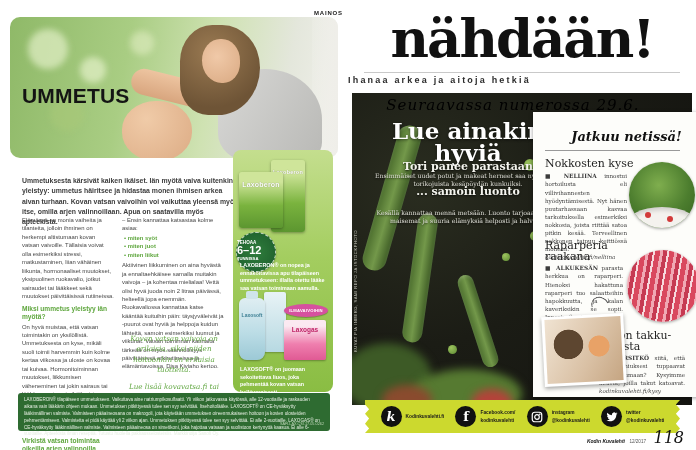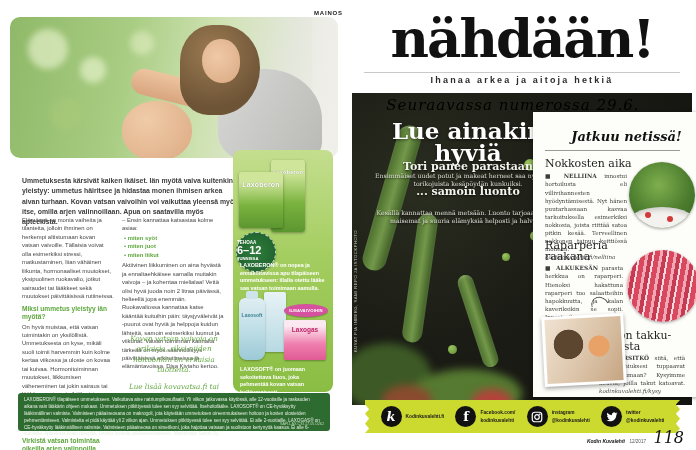--- a/index.html
+++ b/index.html
@@ -73,7 +73,7 @@
   .masthead{left:0;top:12px;width:348px;text-align:center;font-family:"DejaVu Serif",serif;
     font-weight:bold;font-size:53px;letter-spacing:-2px;color:#111;line-height:1;}
   .mast-rule{left:16px;top:72px;width:316px;height:1px;background:#c9c9c9;}
-  .tagline{left:0;top:75px;width:348px;text-align:center;font-size:9px;font-weight:bold;
+  .tagline{left:0;top:75px;width:348px;text-align:left;font-size:9px;font-weight:bold;
     letter-spacing:2.2px;color:#2c2c2c;}
   .mag-photo{left:4px;top:93px;width:340px;height:312px;background:
     radial-gradient(circle at 20% 30%,#2a2d20 0%,#1b1c15 45%,#141410 100%);overflow:hidden;}

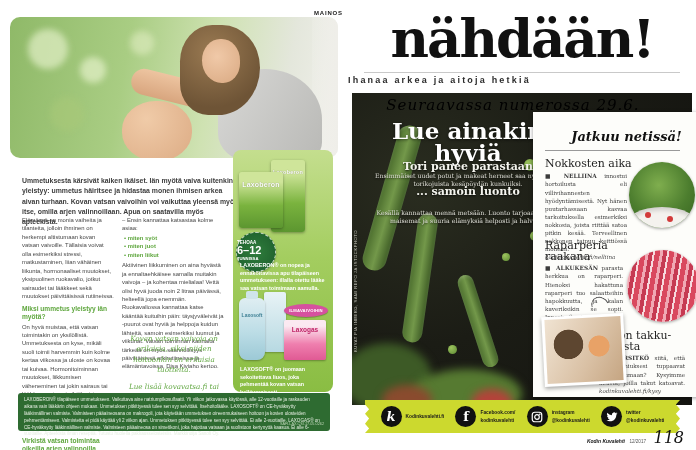--- a/index.html
+++ b/index.html
@@ -152,6 +152,7 @@
     </div>
 
     <div class="abs ad-headline">
+      <div>UMMETUS</div>
     </div>
 
     <div class="abs ad-intro">Ummetuksesta kärsivät kaiken ikäiset. Iän myötä vaiva kuitenkin yleistyy: ummetus häiritsee ja hidastaa monen ihmisen arkea aivan turhaan. Kovan vatsan vaivoihin voi vaikuttaa yleensä myös itse, omilla arjen valinnoillaan. Apua on saatavilla myös apteekista.</div>

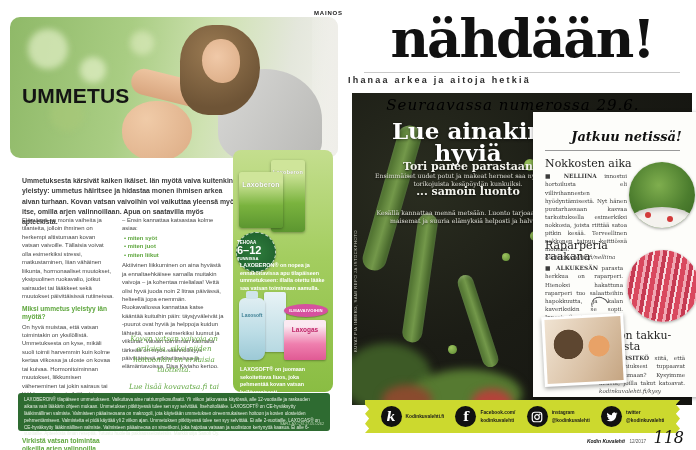--- a/index.html
+++ b/index.html
@@ -248,7 +248,7 @@
       <div class="card-rule"></div>
 
       <div class="card-h" style="left:12px;top:46px;">
-        <span>Nokkosten aika</span>
+        <span>Nokkosten kyse</span>
       </div>
       <div class="card-p" style="left:12px;top:60px;width:82px;">
         <b>■ NELLIINA</b><span> innostui hortoilusta eli villivihannesten hyödyntämisestä. Nyt hänen puutarhassaan kasvaa tarkoituksella esimerkiksi nokkosia, joista riittää satoa pitkin kesää. Terveellinen nokkonen taipuu keittiössä moneen. </span><i>kodinkuvalehti.fi/nelliina</i>

